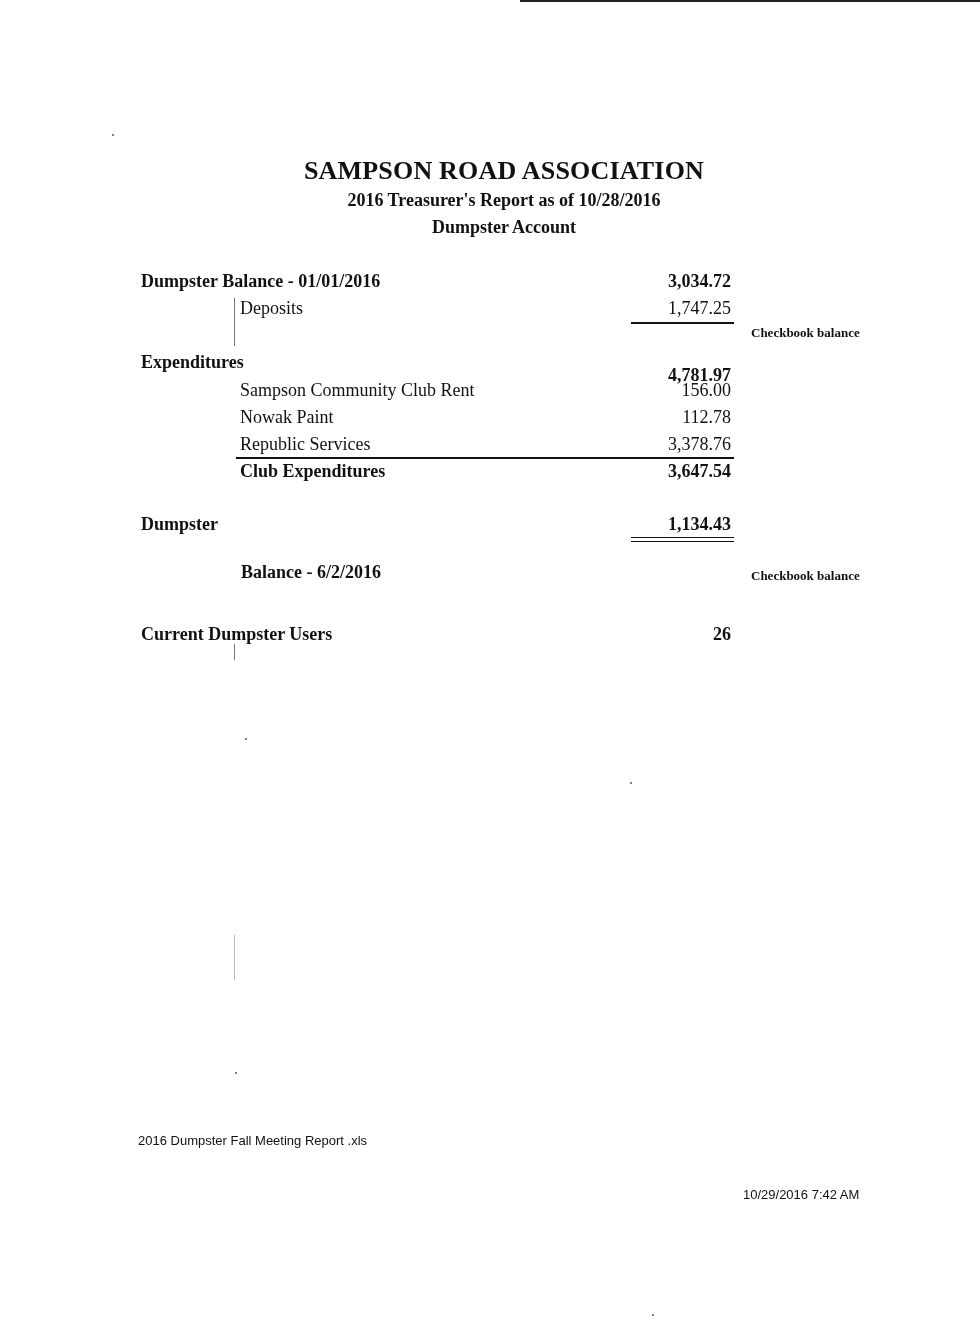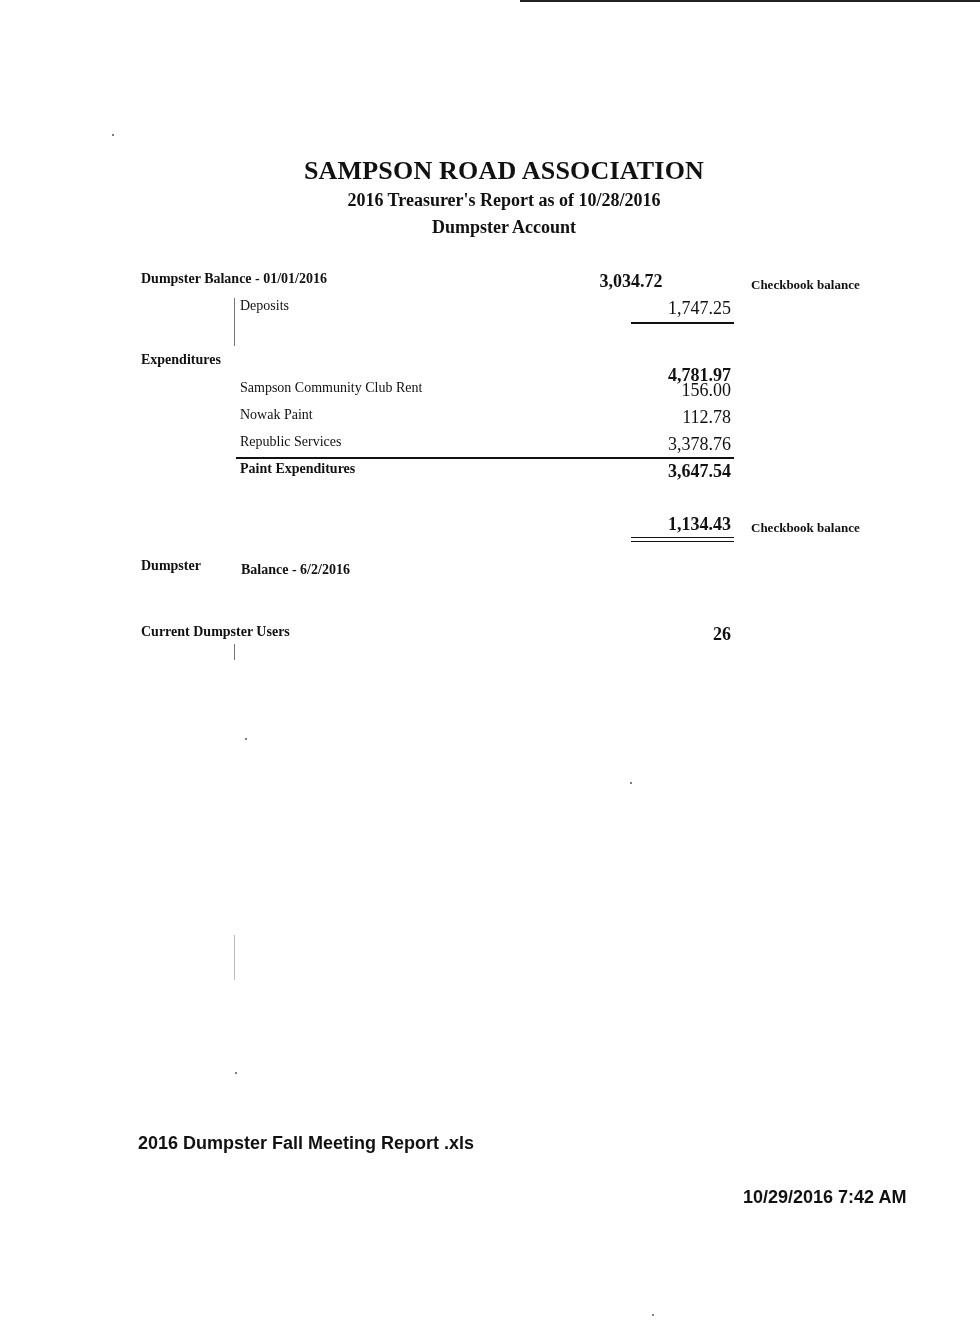--- a/index.html
+++ b/index.html
@@ -13,7 +13,7 @@
     .t1 { top: 156px; font-size: 26px; letter-spacing: 0.2px; }
     .t2 { top: 190px; font-size: 18px; }
     .t3 { top: 217px; font-size: 18px; }
-    .row { position: absolute; font-size: 14px; }
+    .row { position: absolute; font-size: 18px; }
     .bold { font-weight: bold; }
     .amt { position: absolute; width: 200px; text-align: right; font-size: 18px; }
     .note { position: absolute; font-size: 13px; font-weight: bold; }

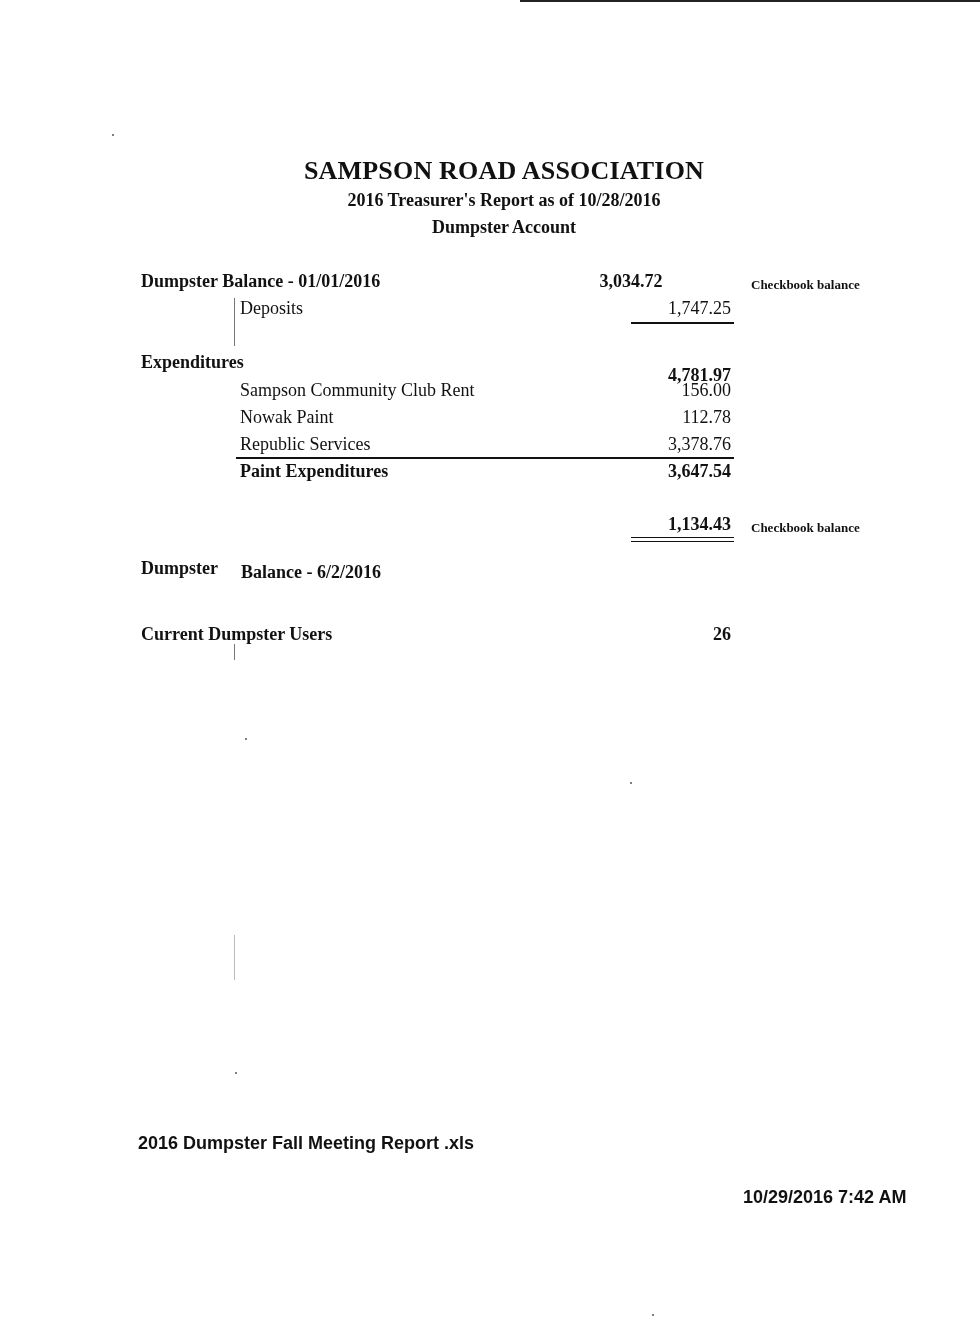--- a/index.html
+++ b/index.html
@@ -32,7 +32,7 @@
 <div class="title t3">Dumpster Account</div>
 
 <div class="row bold" style="left:141px; top:271px;">Dumpster Balance - 01/01/2016</div>
-<div class="amt bold" style="left:531px; top:271px;text-align:center;">3,034.72</div>
+<div class="amt bold" style="left:531px; top:271px;">3,034.72</div>
 <div class="note" style="left:751px; top:277px;">Checkbook balance</div>
 
 <div class="vline" style="left:234px; top:298px; height:48px;"></div>

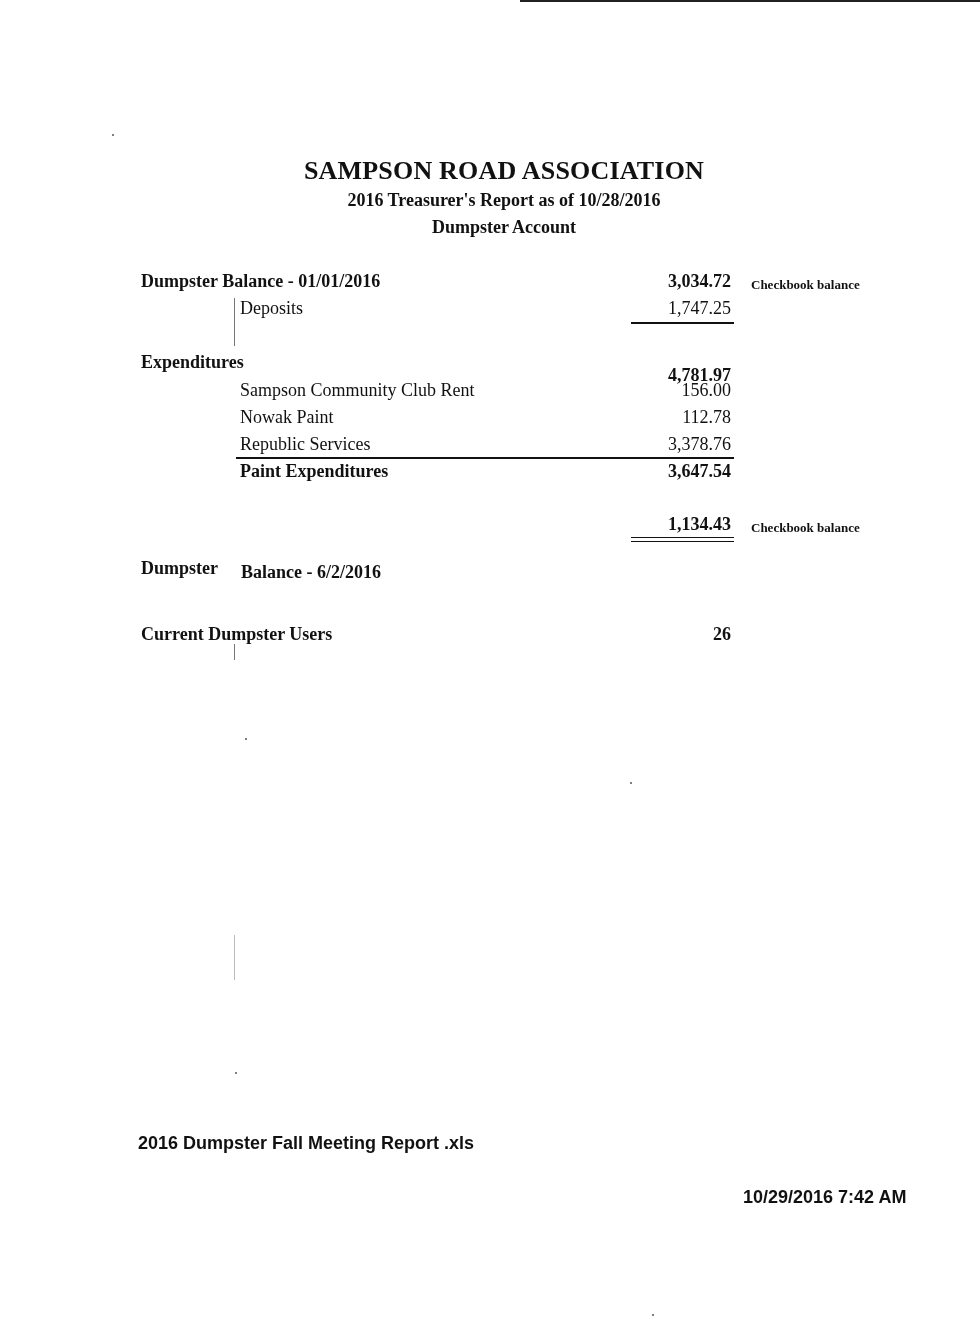--- a/index.html
+++ b/index.html
@@ -16,7 +16,7 @@
     .row { position: absolute; font-size: 18px; }
     .bold { font-weight: bold; }
     .amt { position: absolute; width: 200px; text-align: right; font-size: 18px; }
-    .note { position: absolute; font-size: 13px; font-weight: bold; }
+    .note { position: absolute; font-size: 13px; font-weight: bold; margin-top: 48px; }
     .rule { position: absolute; background: #111; height: 2px; }
     .vline { position: absolute; width: 1px; background: #777; }
     .footer { position: absolute; font-family: "Liberation Sans", "DejaVu Sans", sans-serif; font-size: 18px; font-weight: bold; }

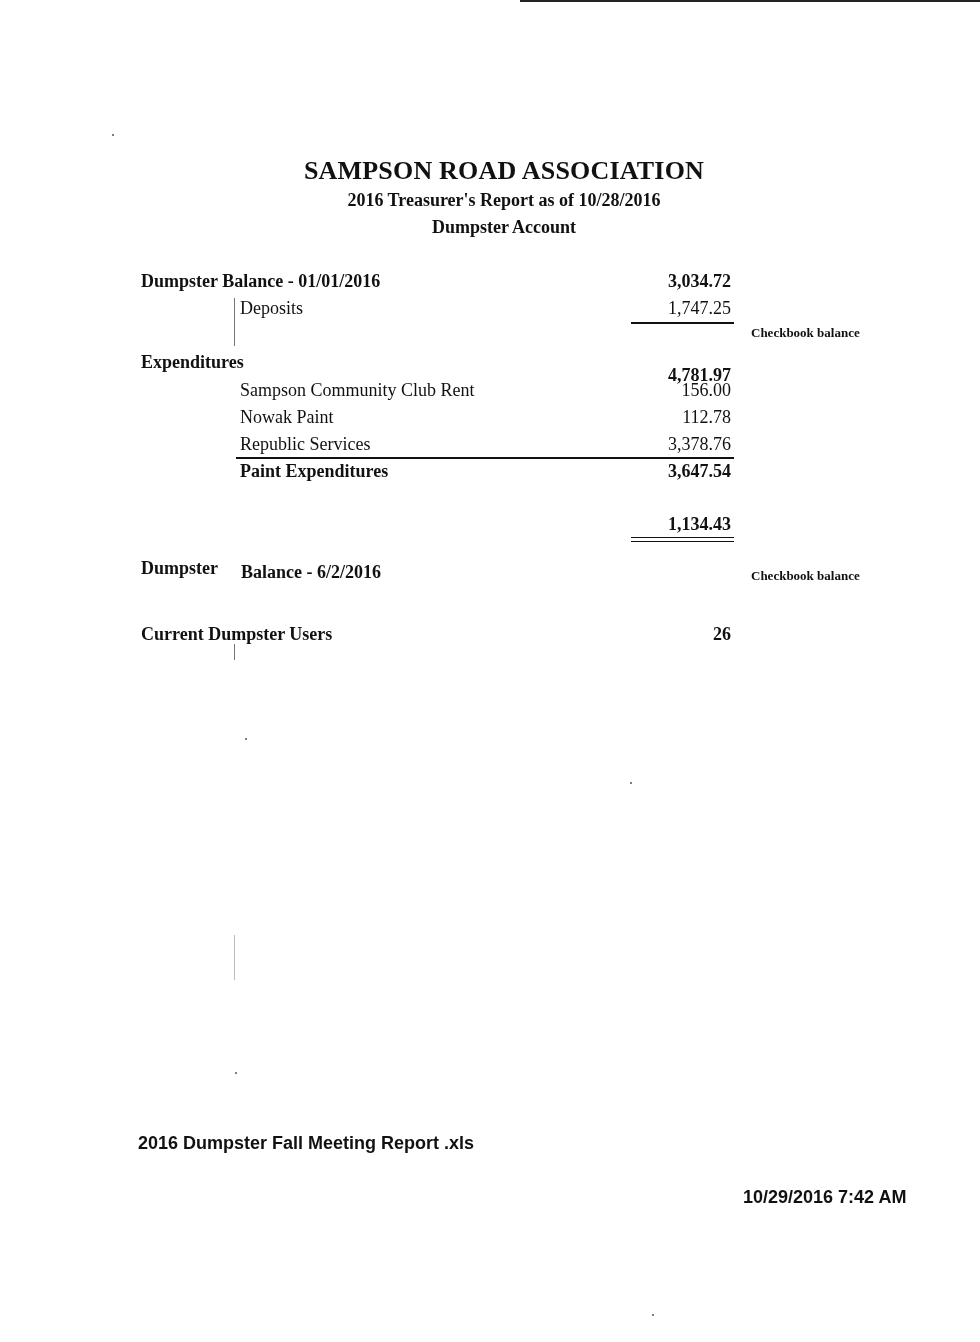--- a/index.html
+++ b/index.html
@@ -53,7 +53,7 @@
 <div class="amt" style="left:531px; top:434px;">3,378.76</div>
 
 <div class="rule" style="left:236px; top:457px; width:498px;"></div>
-<div class="row bold" style="left:240px; top:461px;">Paint Expenditures</div>
+<div class="row bold" style="left:240px; top:461px;">Club Expenditures</div>
 <div class="amt bold" style="left:531px; top:461px;">3,647.54</div>
 
 <div class="row bold" style="left:141px; top:514px;margin-top:44px;">Dumpster</div>

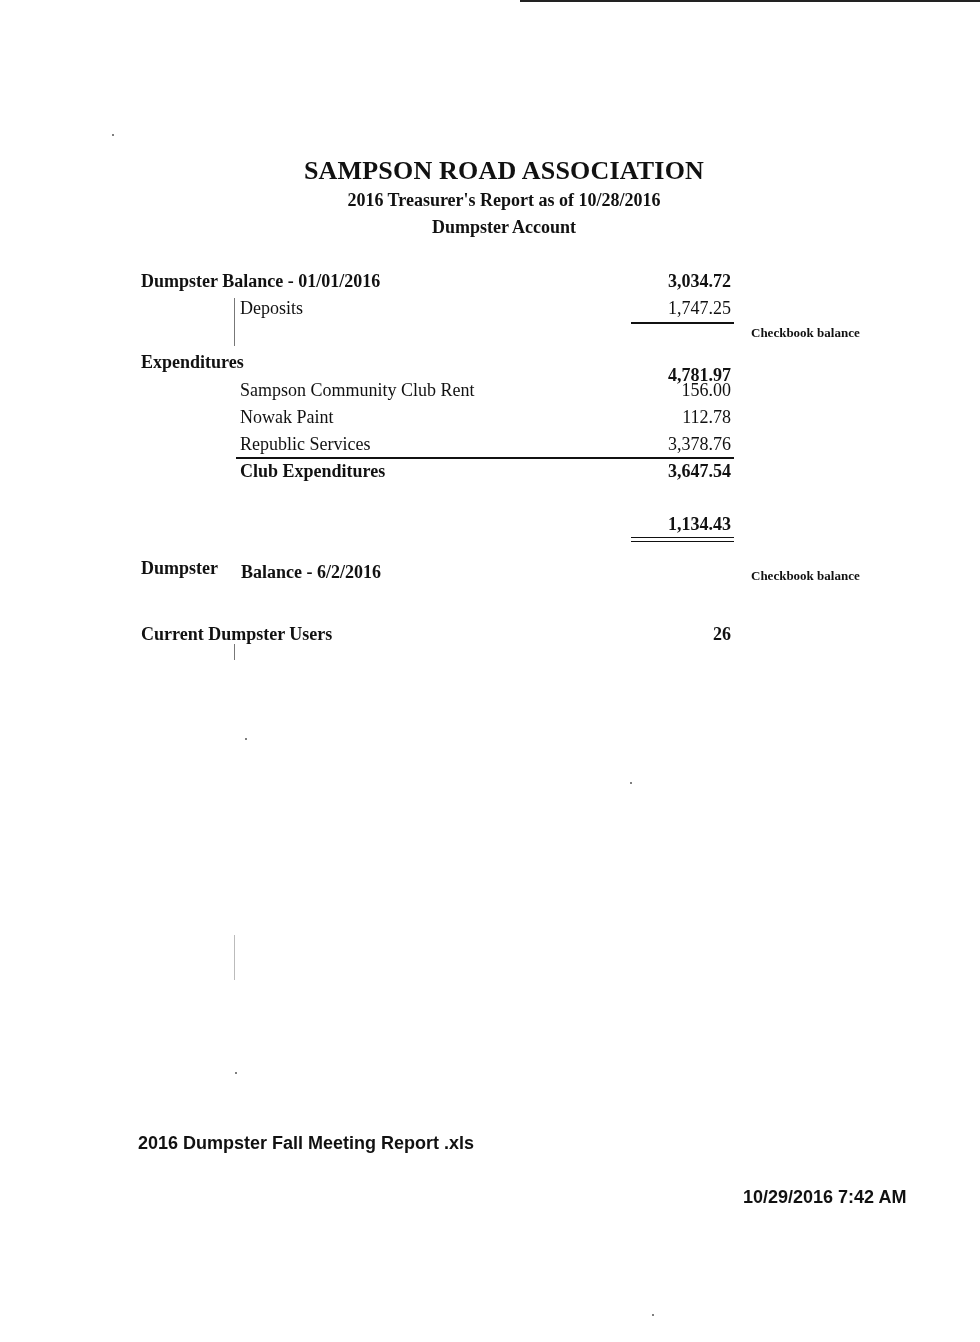--- a/index.html
+++ b/index.html
@@ -56,7 +56,7 @@
 <div class="row bold" style="left:240px; top:461px;">Club Expenditures</div>
 <div class="amt bold" style="left:531px; top:461px;">3,647.54</div>
 
-<div class="row bold" style="left:141px; top:514px;margin-top:44px;">Dumpster</div>
+<div class="row bold" style="left:141px; top:514px;">Dumpster</div>
 <div class="row bold" style="left:241px; top:514px;margin-top:48px;">Balance - 6/2/2016</div>
 <div class="amt bold" style="left:531px; top:514px;">1,134.43</div>
 <div class="note" style="left:751px; top:520px;">Checkbook balance</div>

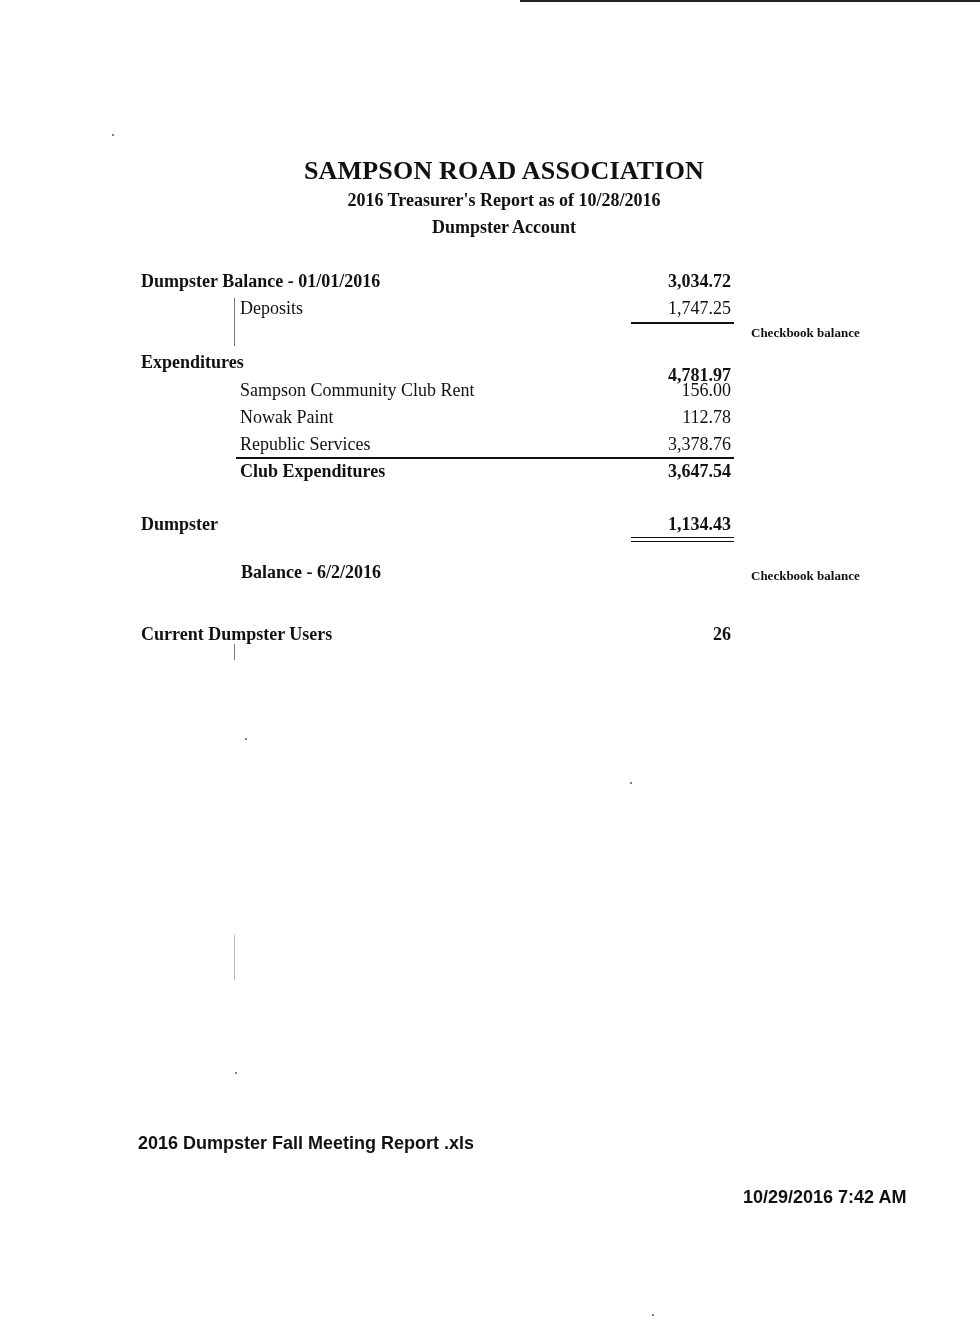--- a/index.html
+++ b/index.html
@@ -19,7 +19,7 @@
     .note { position: absolute; font-size: 13px; font-weight: bold; margin-top: 48px; }
     .rule { position: absolute; background: #111; height: 2px; }
     .vline { position: absolute; width: 1px; background: #777; }
-    .footer { position: absolute; font-family: "Liberation Sans", "DejaVu Sans", sans-serif; font-size: 18px; font-weight: bold; }
+    .footer { position: absolute; font-family: "Liberation Sans", "DejaVu Sans", sans-serif; font-size: 13px; }
     .speck { position: absolute; width: 2px; height: 2px; background: #555; border-radius: 1px; }
   </style>
 </head>

